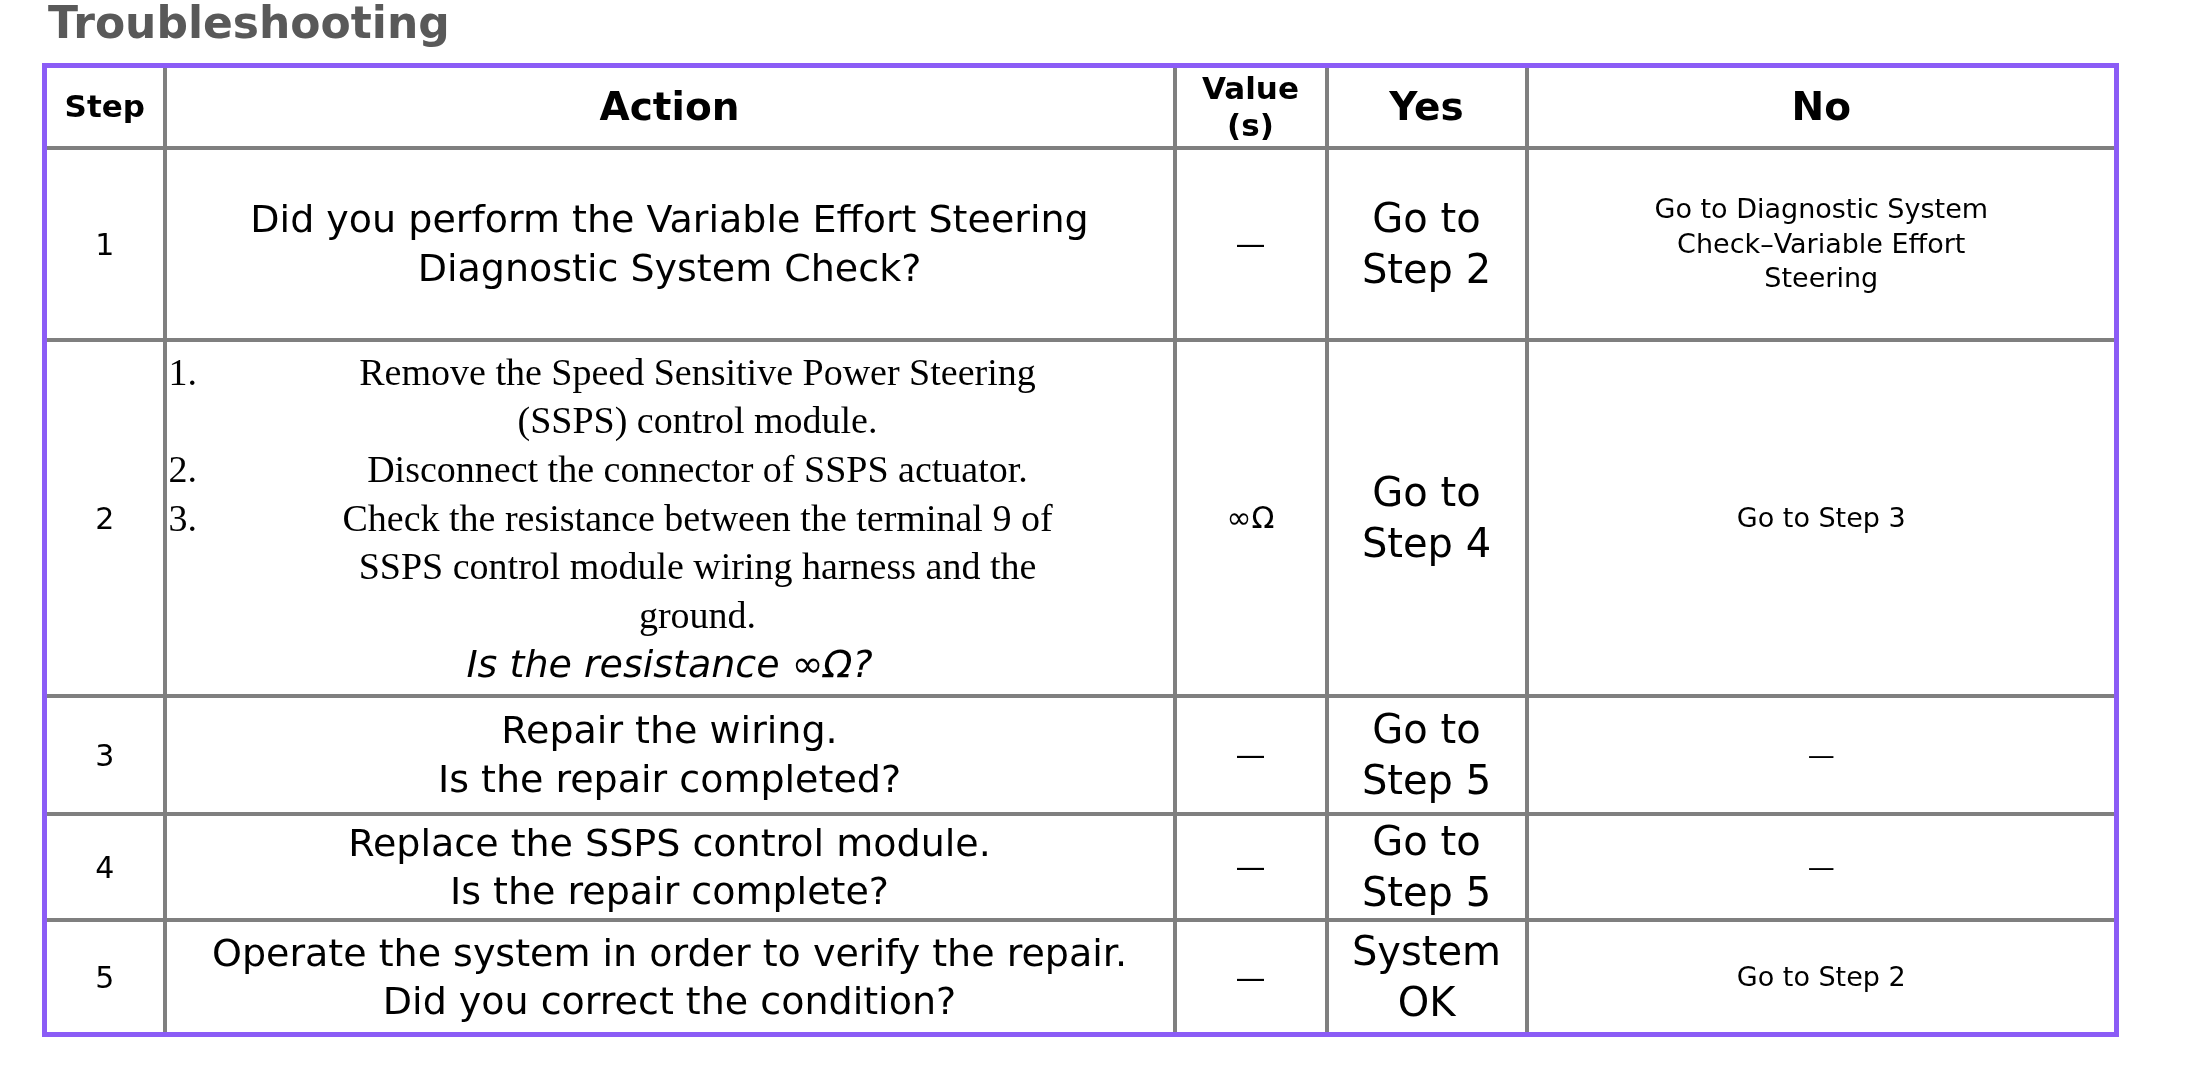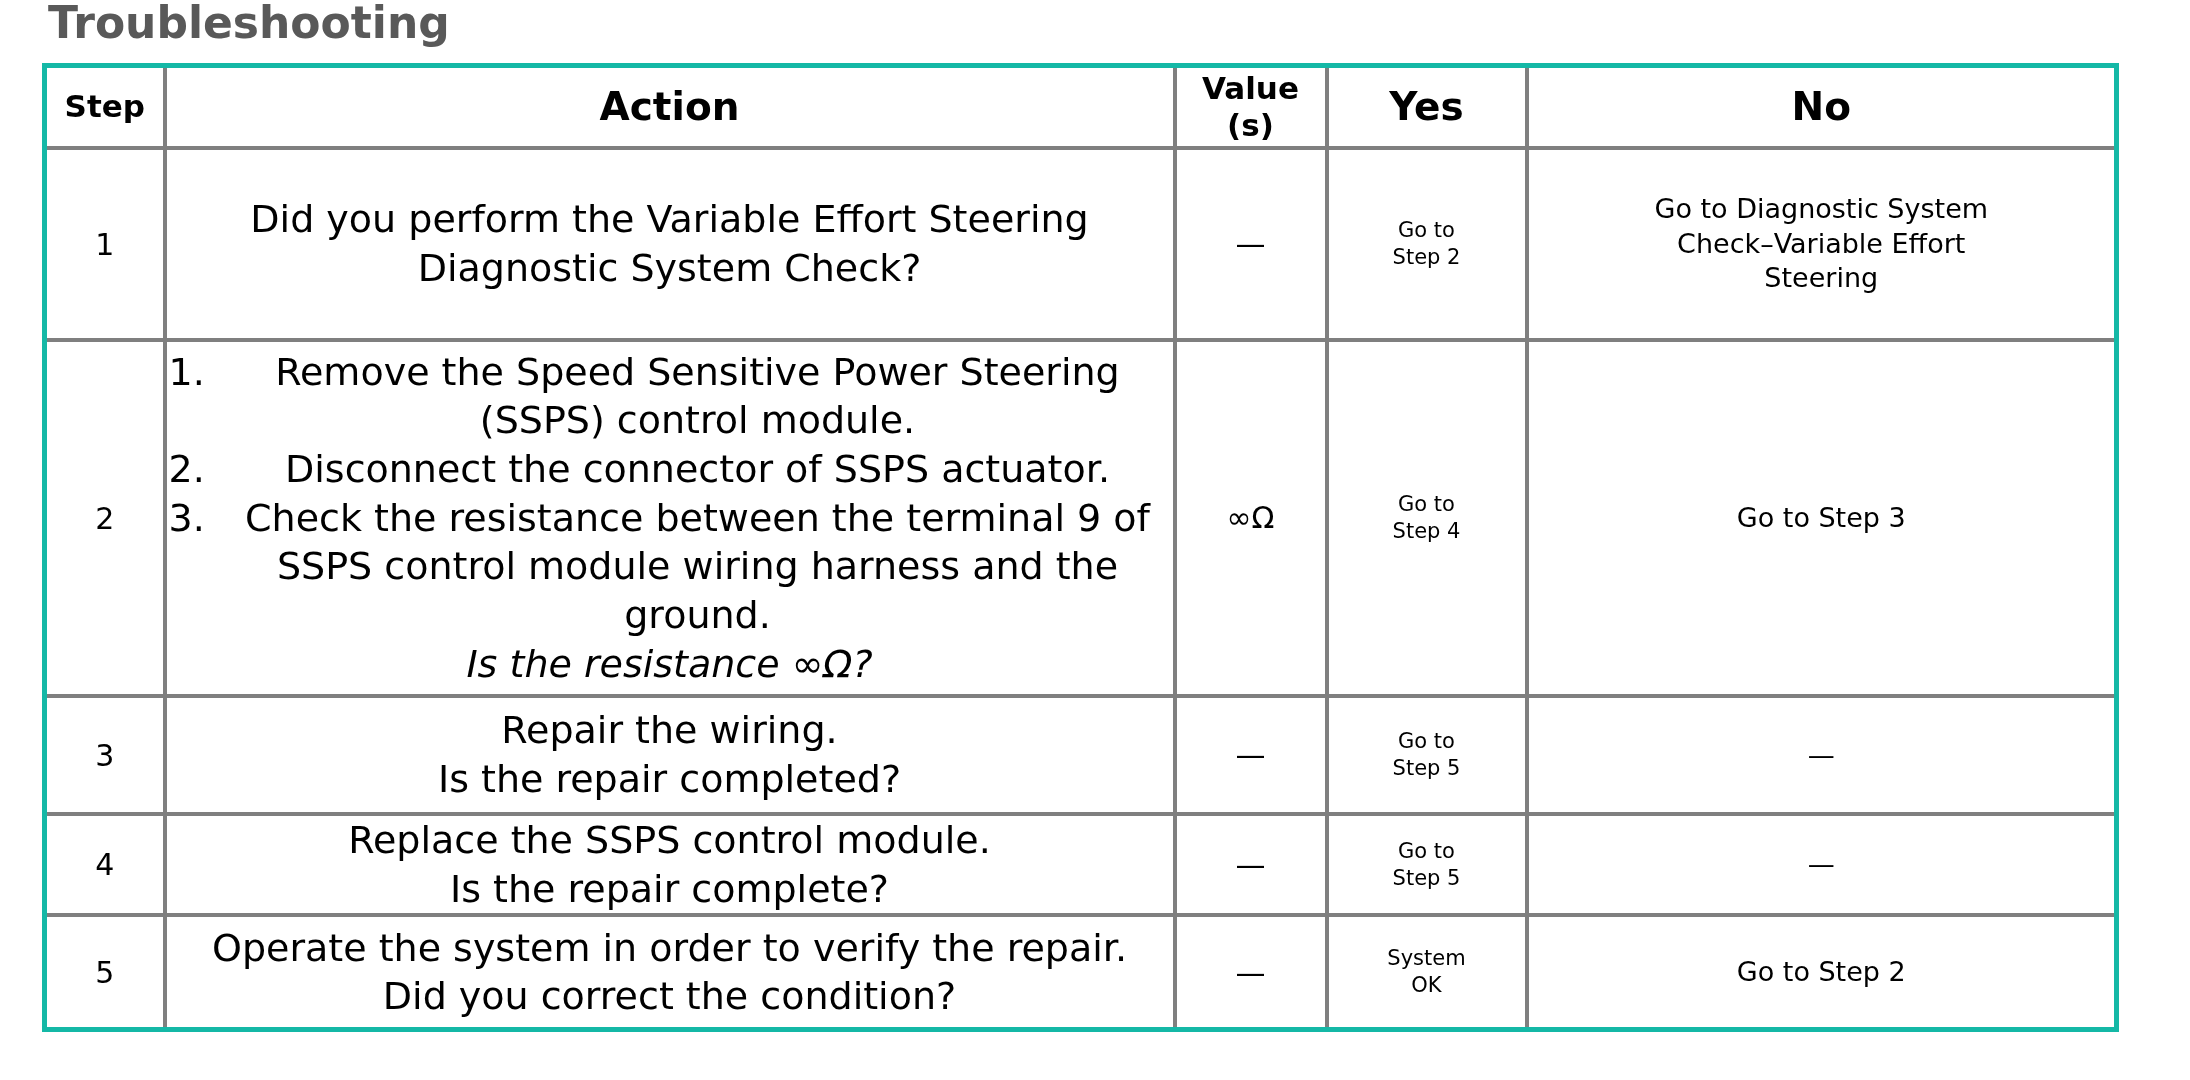--- a/index.html
+++ b/index.html
@@ -45,7 +45,7 @@
     table-layout: fixed;
     width: 2072px;
     background: #84cc16;
-    border: 5px solid #14b8a6;
+    border: 5px solid #8b5cf6;
   }
 
   table.ts-table th,

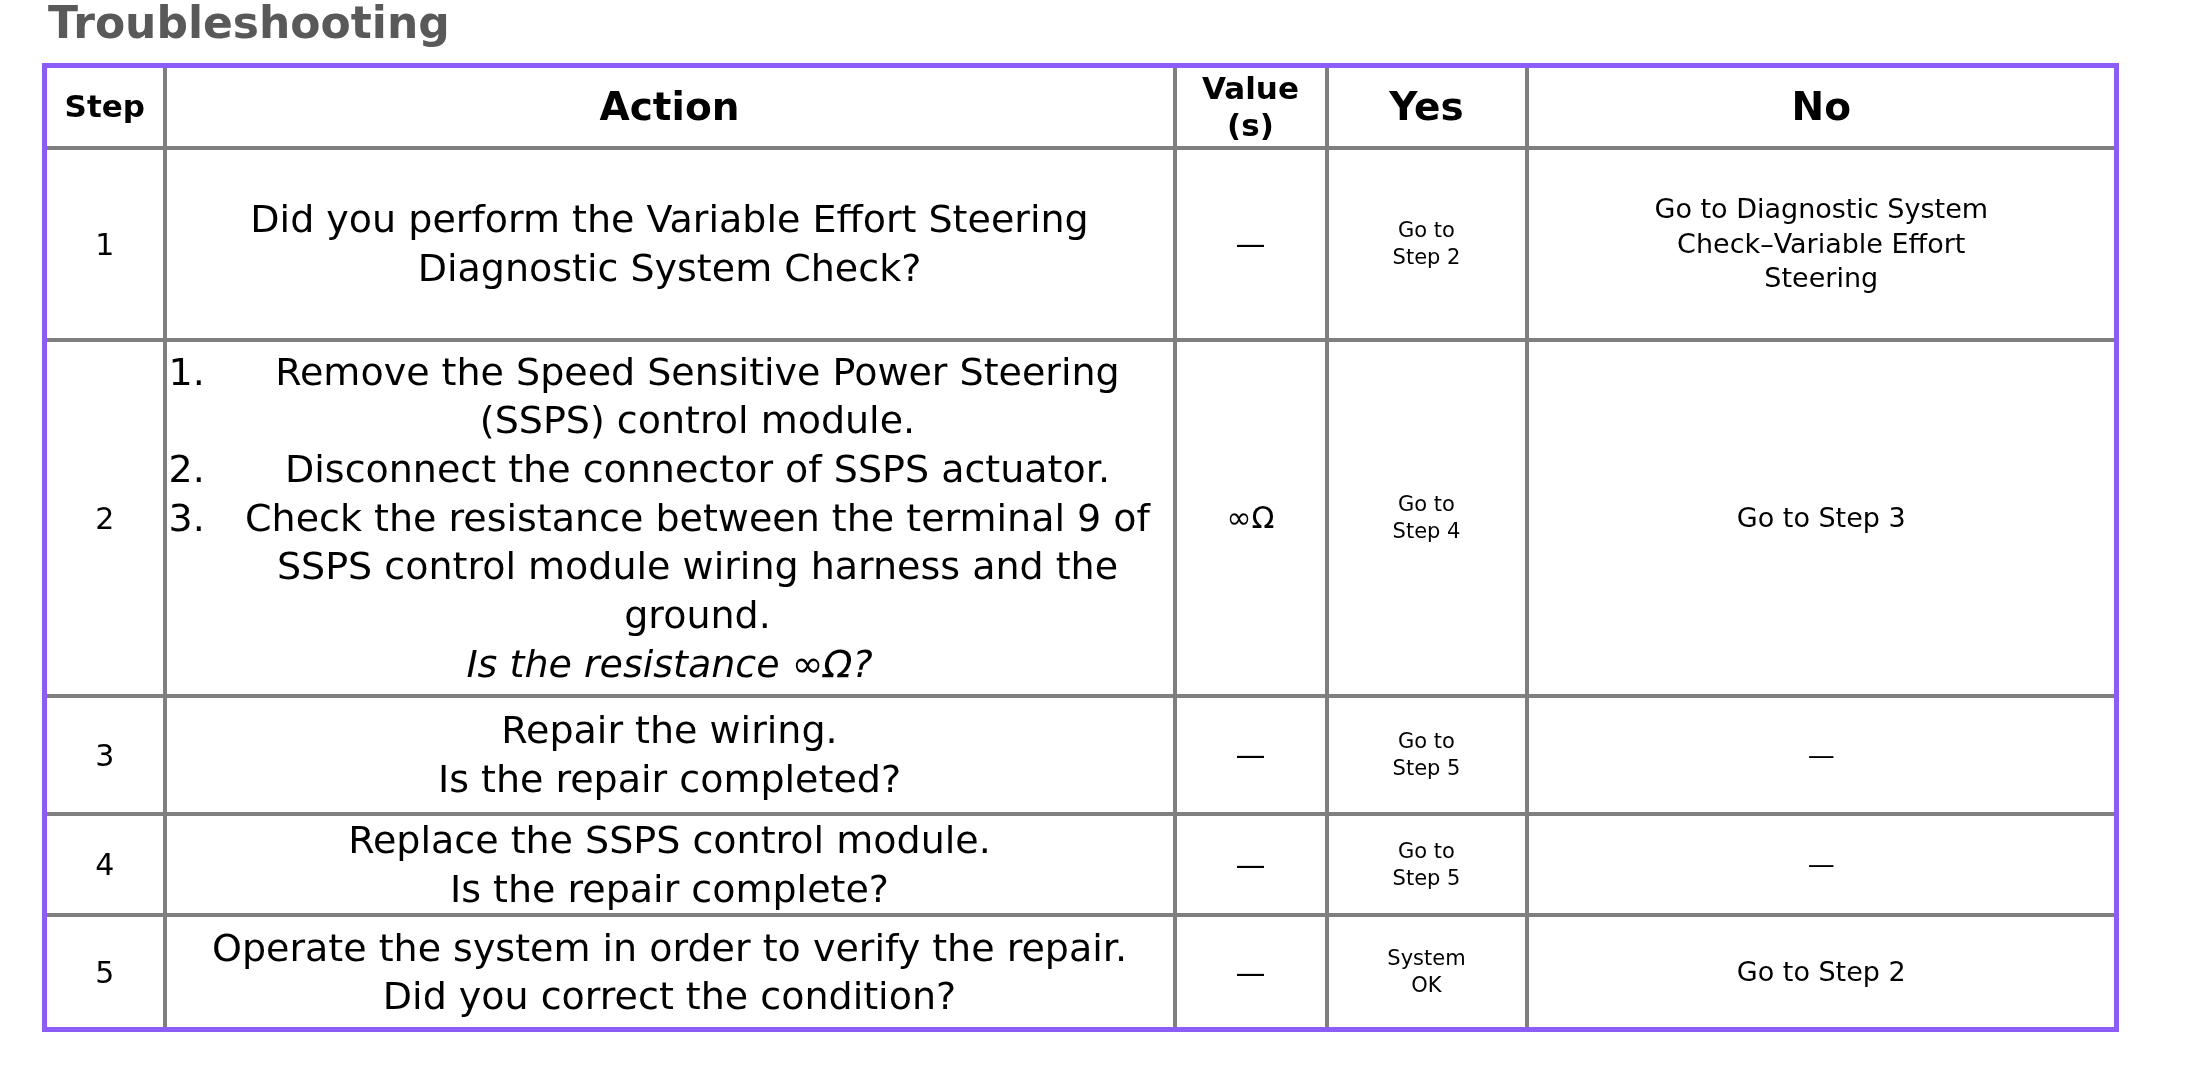--- a/index.html
+++ b/index.html
@@ -95,7 +95,7 @@
   }
   td.cell-yes {
     text-align: center;
-    font-size: 21px;
+    font-size: 40px;
     line-height: 1.28;
     padding: 8px 6px;
   }

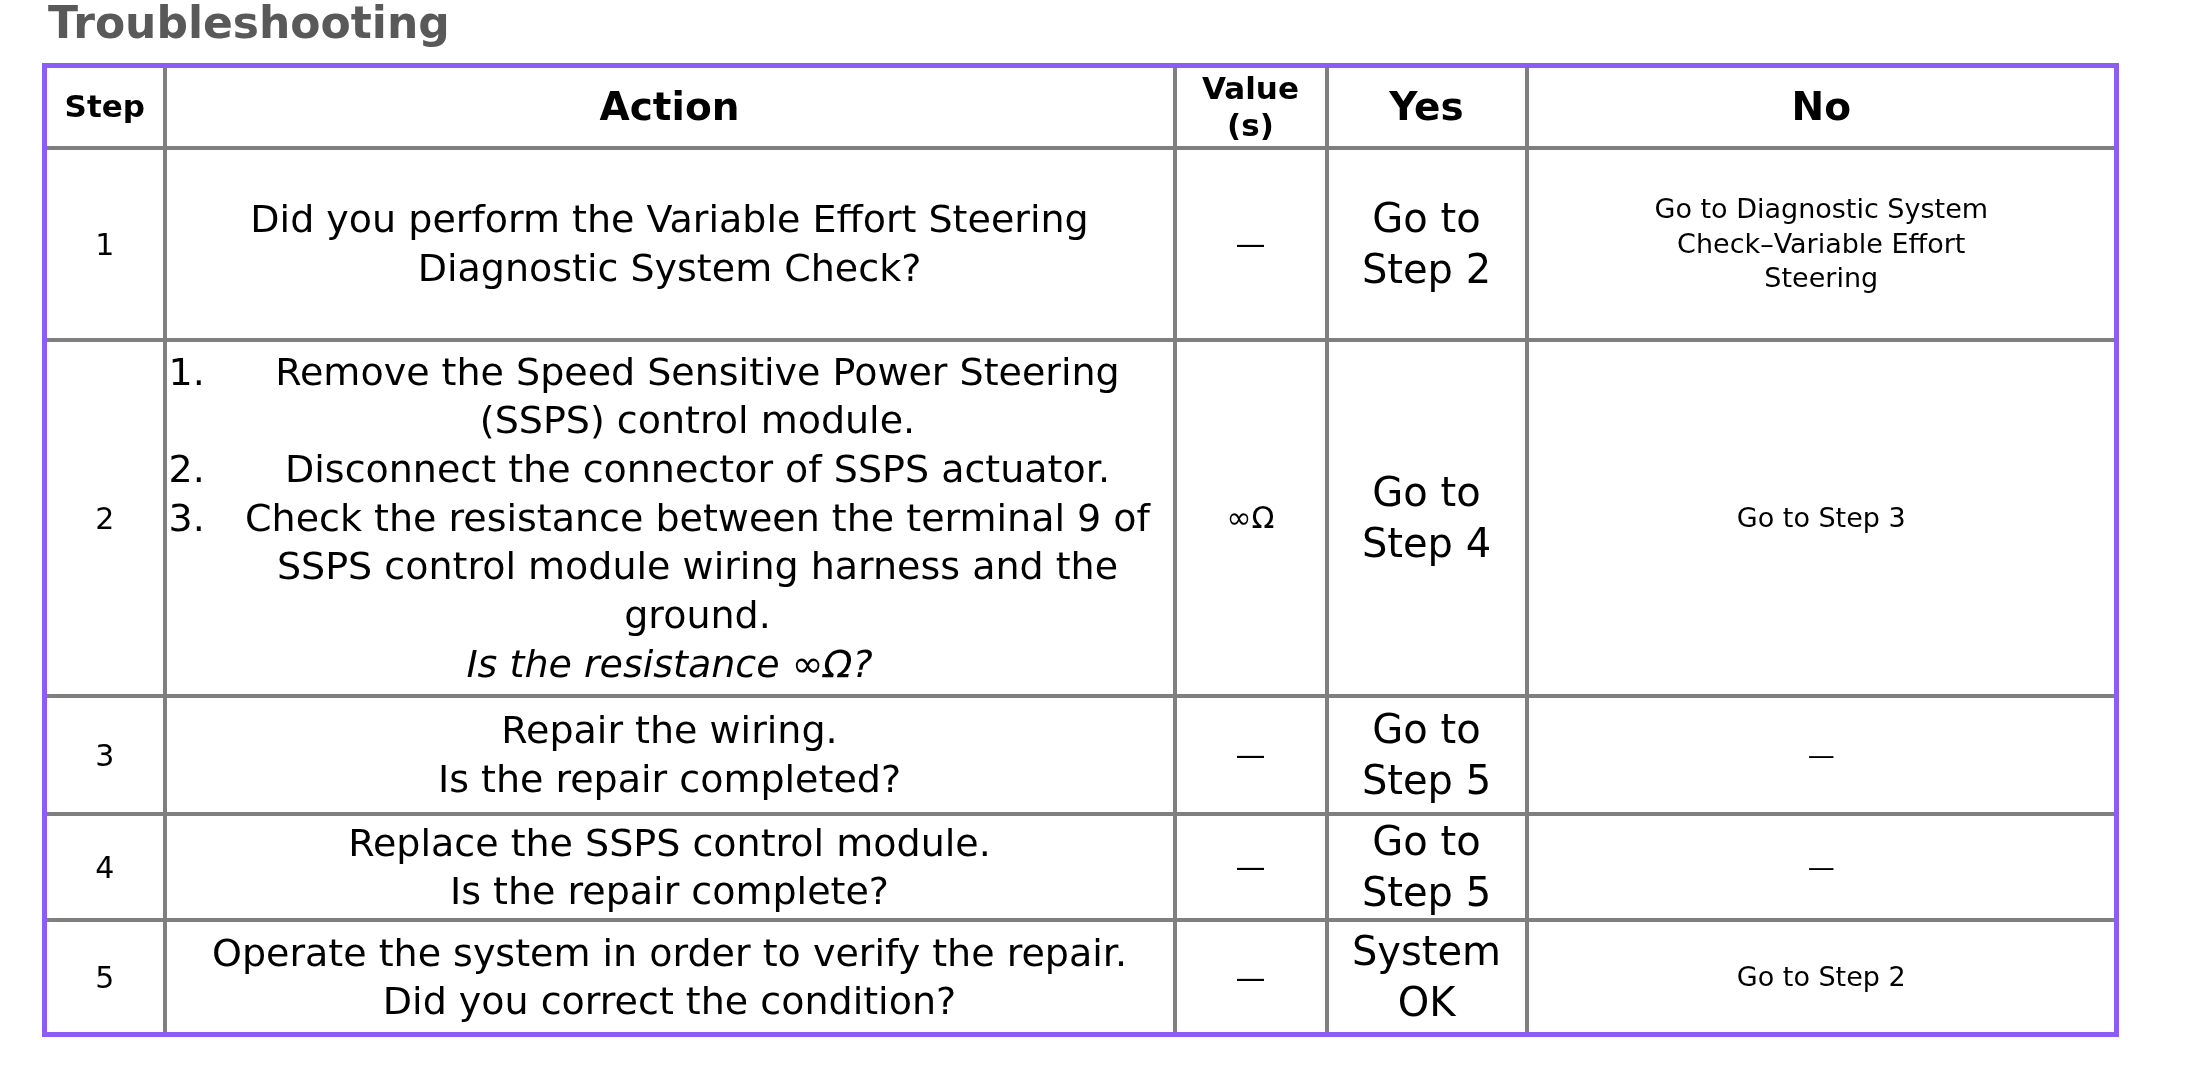--- a/index.html
+++ b/index.html
@@ -123,6 +123,7 @@
     margin: 0 0 0 0;
     padding: 0;
     counter-reset: actstep;
+    font-family: Liberation Serif, serif;
   }
   ol.action-list > li {
     counter-increment: actstep;

